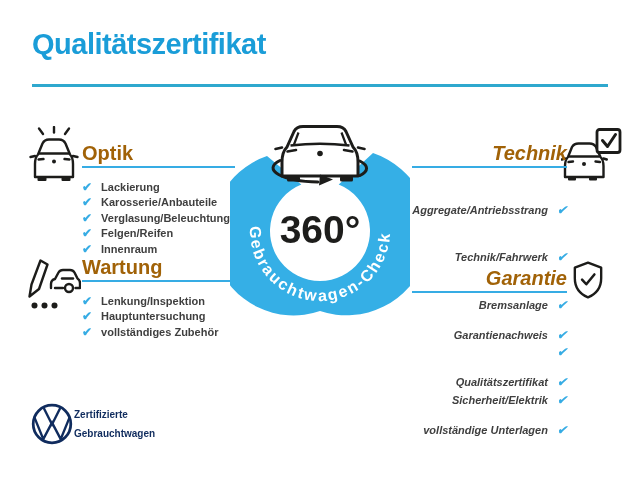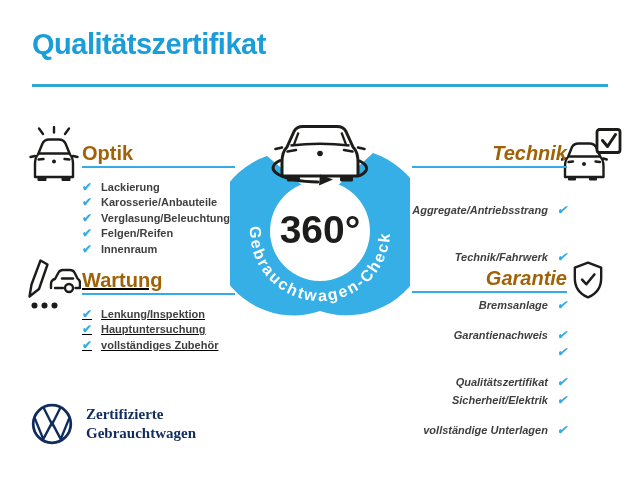--- a/index.html
+++ b/index.html
@@ -31,7 +31,7 @@
   .right .sec-list li{flex-direction:row-reverse;margin-top:32px;}
   #sec-optik{top:143px;}
   #sec-technik{top:143px;}
-  #sec-wartung{top:270px;text-decoration:underline;}
+  #sec-wartung{top:257px;}
   #sec-garantie{top:268px;}
   
   .icon{position:absolute;}

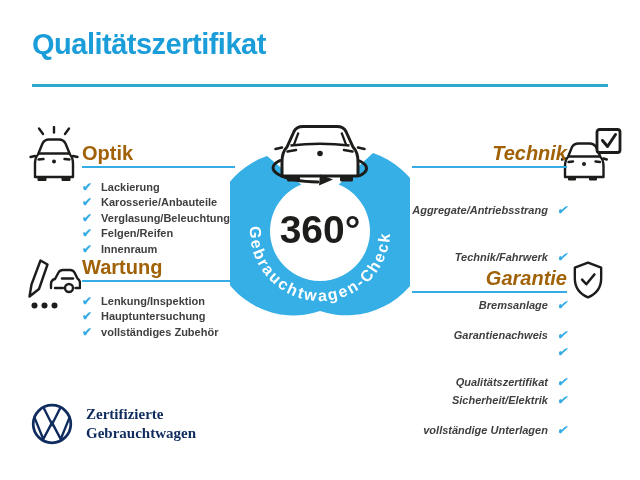--- a/index.html
+++ b/index.html
@@ -46,8 +46,8 @@
   #footer{position:absolute;left:30px;top:402px;width:320px;}
   #vw-logo{position:absolute;left:0;top:0;}
   #footer-text{
-    position:absolute;left:56px;top:3px;
-    font-size:15px;font-weight:700;line-height:19px;color:var(--navy,#102c5e);font-family:Liberation Serif, serif;
+    position:absolute;left:44px;top:3px;
+    font-size:10px;font-weight:700;line-height:19px;color:var(--navy,#102c5e);
   }
 </style>
 </head>

